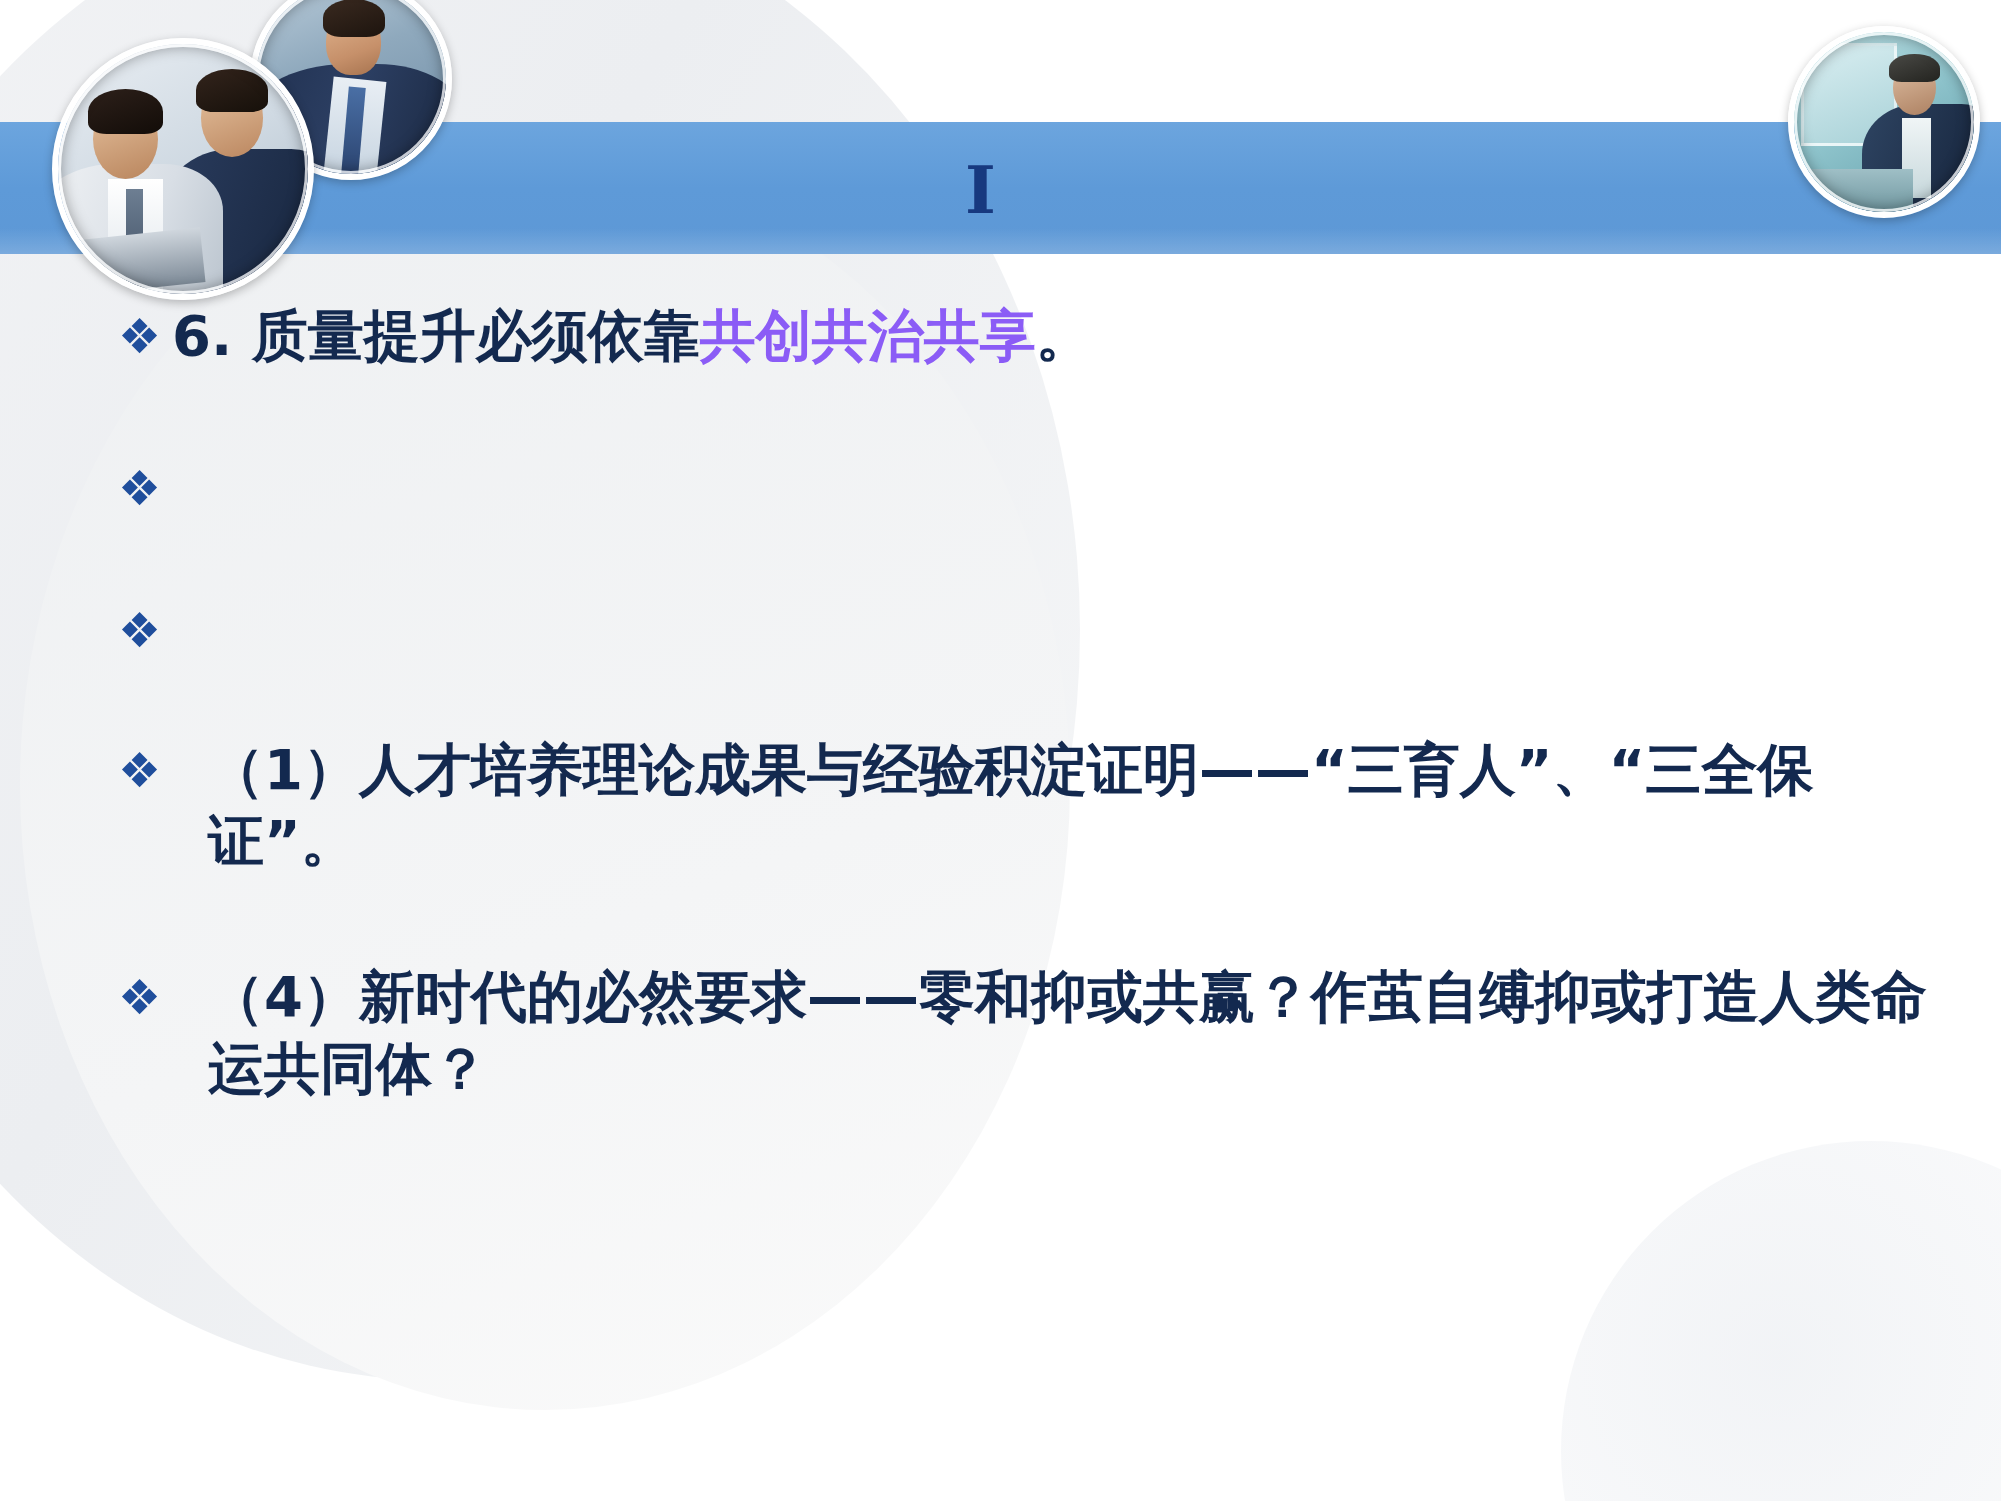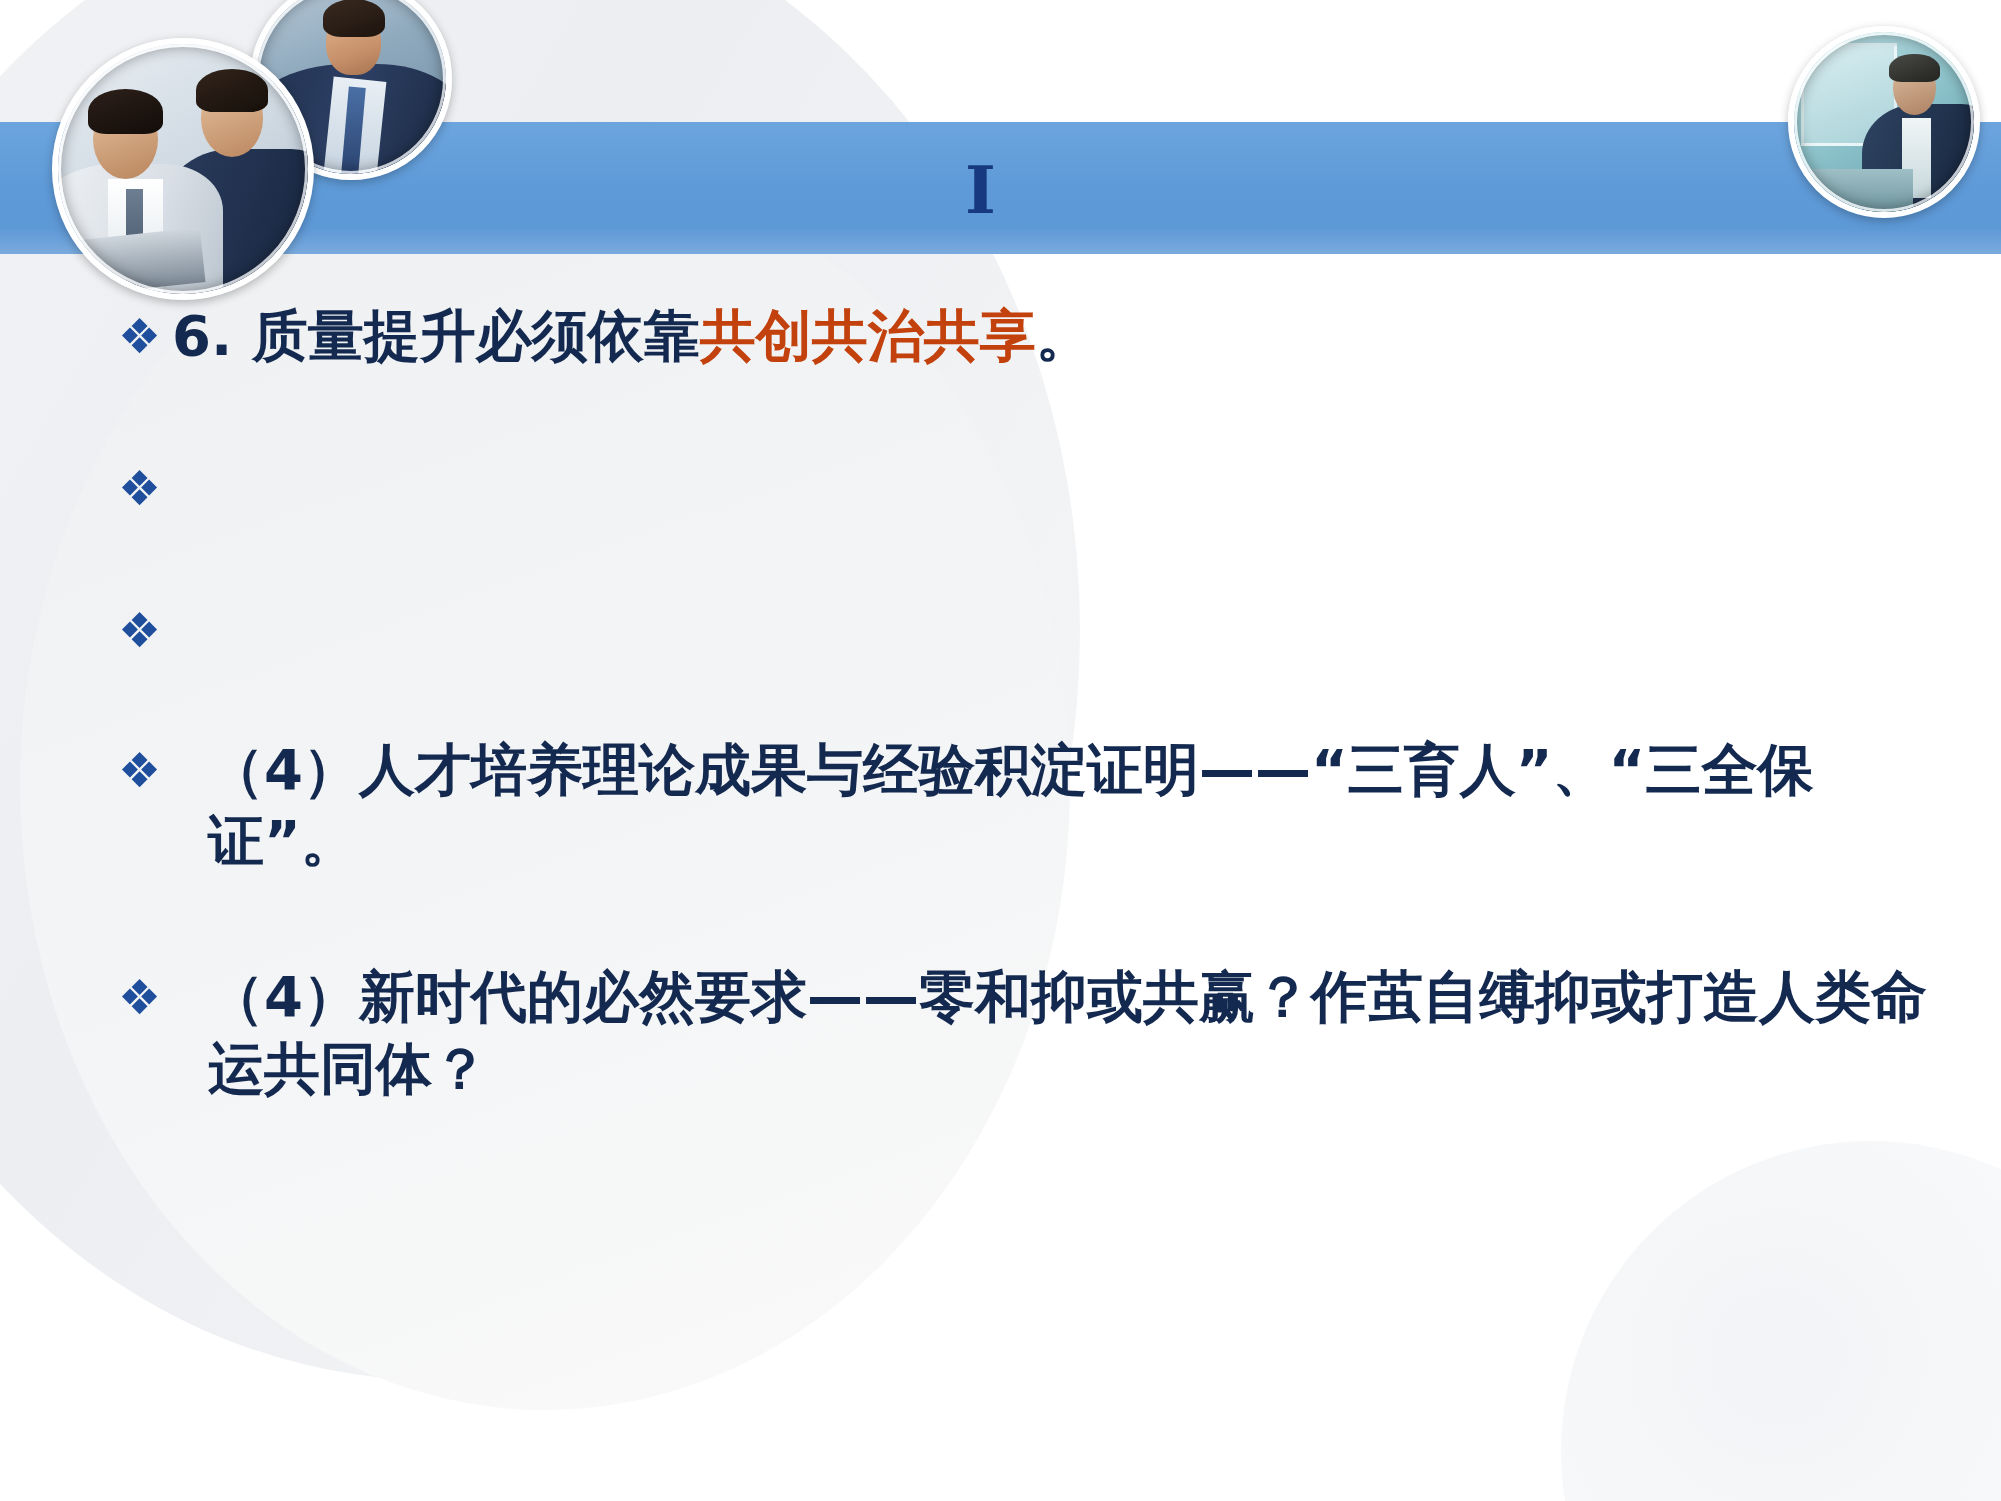--- a/index.html
+++ b/index.html
@@ -213,7 +213,7 @@
 
   .indent { padding-left: 36px; }
 
-  .hl-red { color: #c2410c; }
+  .hl-red { color: #8b5cf6; }
   .hl-orange {
     color: #f2983b;
     border-bottom: 6px solid #f2983b;

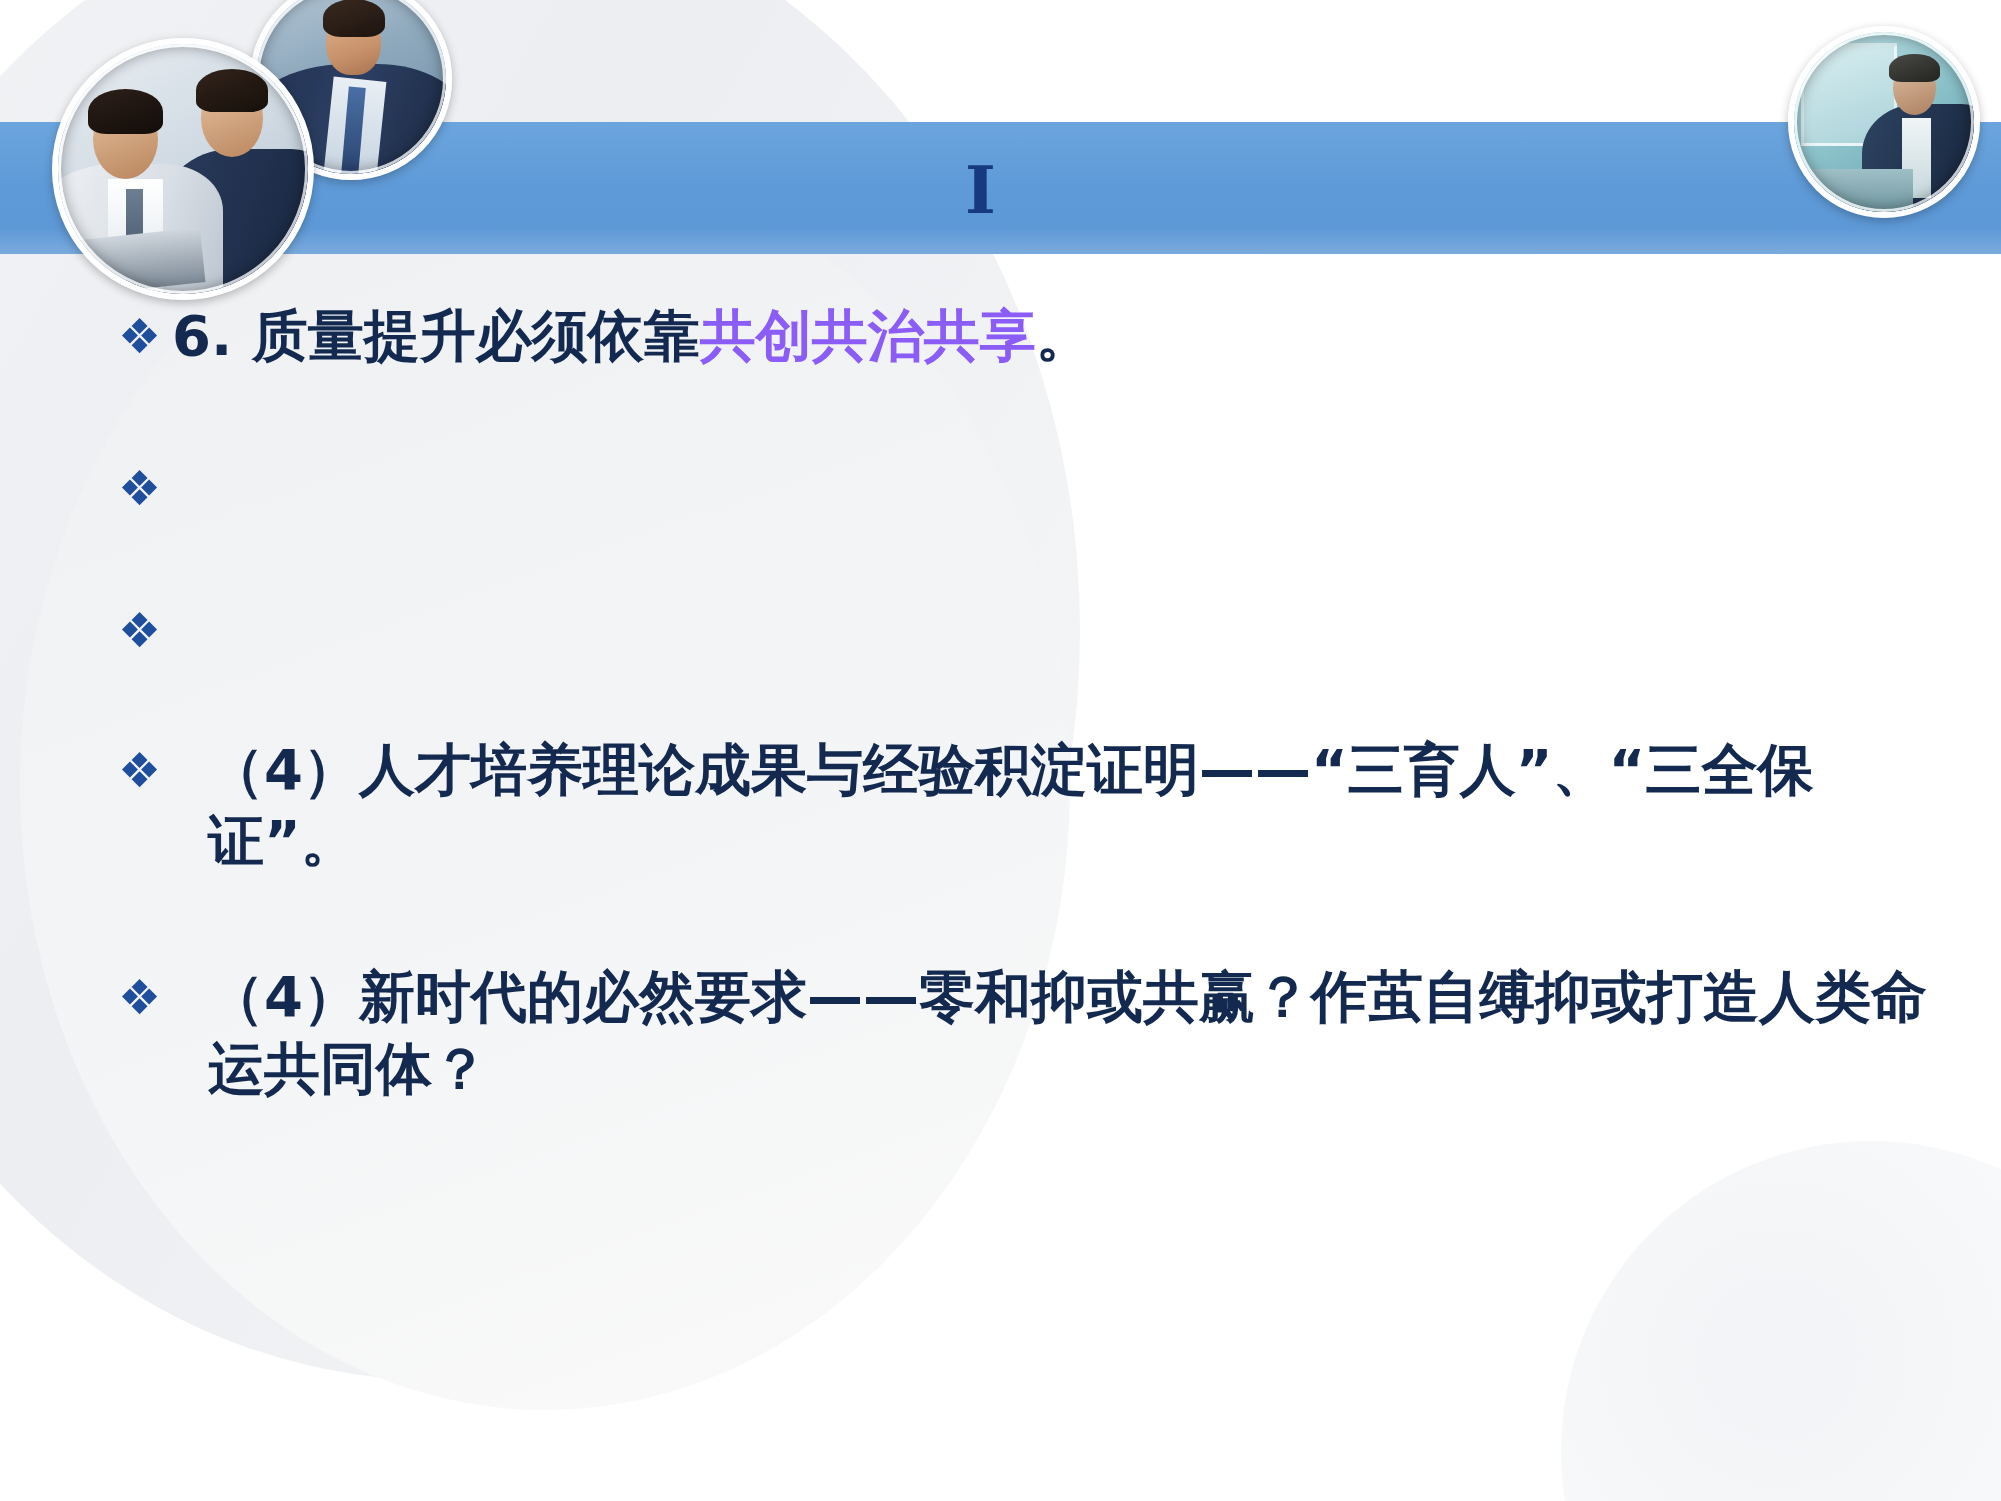--- a/index.html
+++ b/index.html
@@ -304,7 +304,7 @@
     <div class="bullet-row b4">
       <div class="bullet-marker">❖</div>
       <div class="bullet-text indent">
-        <span>（4）人才培养理论成果与经验积淀证明——“三育人”</span><span>、“三全保证”。</span>
+        <span>（1）人才培养理论成果与经验积淀证明——“三育人”</span><span>、“三全保证”。</span>
       </div>
     </div>
 

